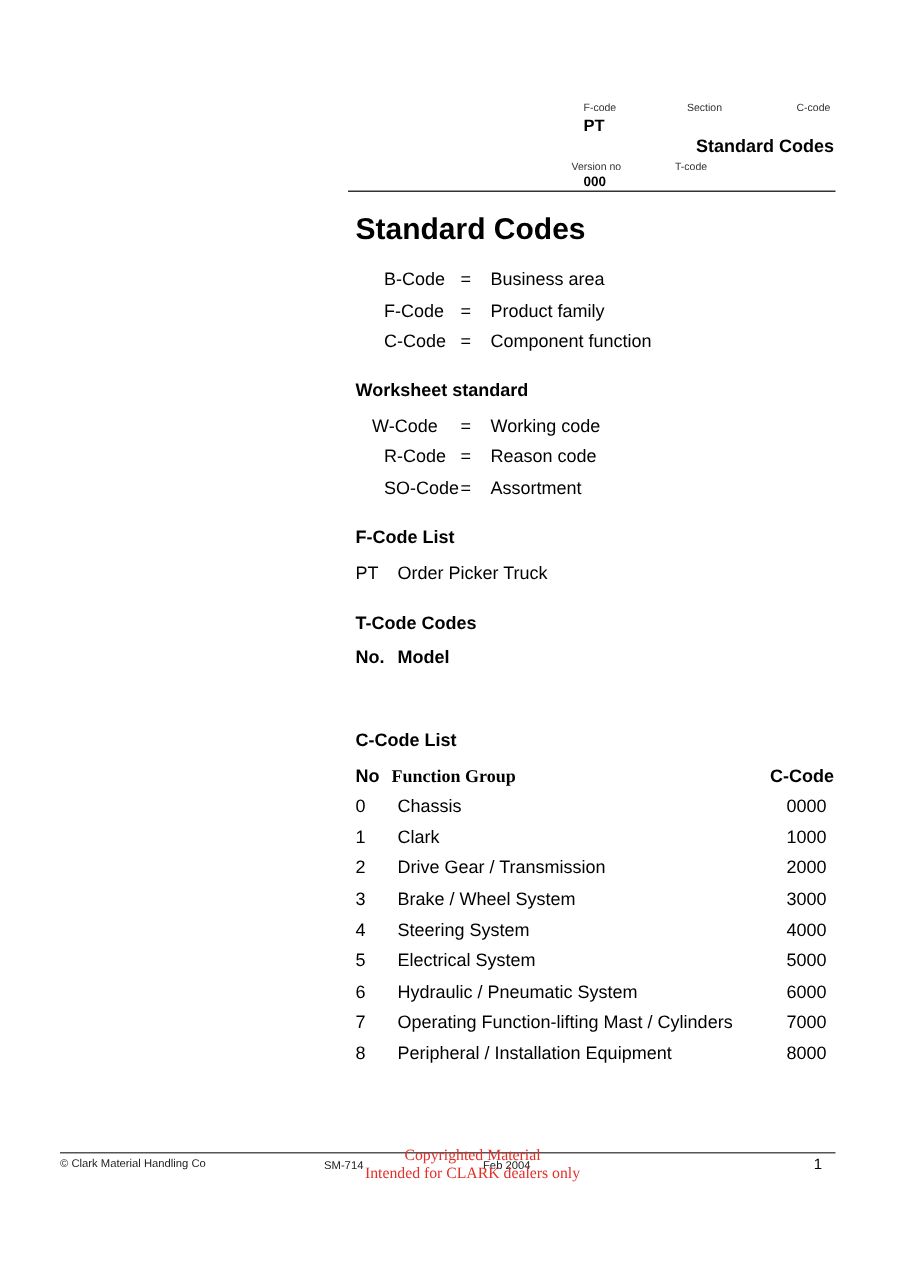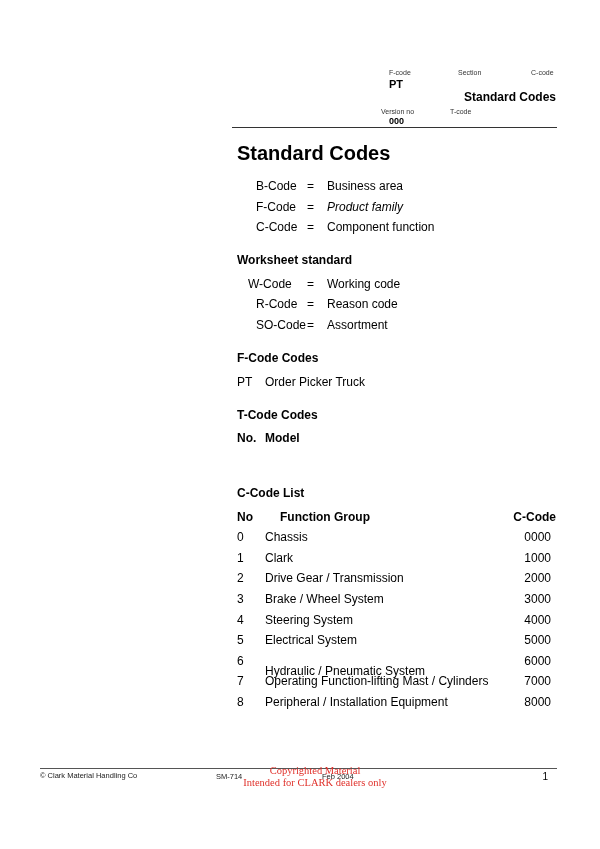--- a/index.html
+++ b/index.html
@@ -42,7 +42,7 @@
 
   <span class="abs txt" style="left:256px;top:200px;">F-Code</span>
   <span class="abs txt" style="left:307px;top:200px;">=</span>
-  <span class="abs txt" style="left:327px;top:200px;font-style:italic;">Product family</span>
+  <span class="abs txt" style="left:327px;top:200px;">Product family</span>
 
   <span class="abs txt" style="left:256px;top:220px;">C-Code</span>
   <span class="abs txt" style="left:307px;top:220px;">=</span>

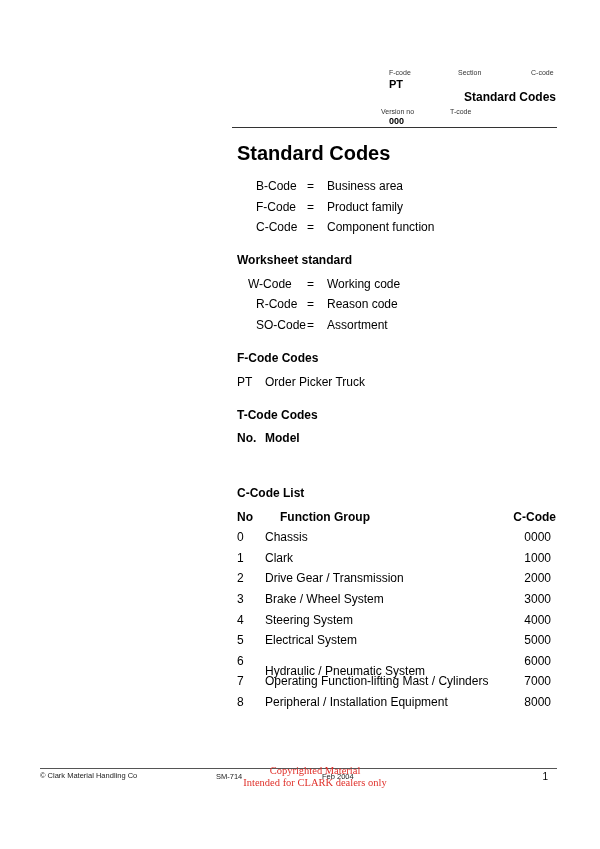--- a/index.html
+++ b/index.html
@@ -64,7 +64,7 @@
   <span class="abs txt" style="left:327px;top:318px;">Assortment</span>
 </div>
 
-<span class="abs txt bold" style="left:237px;top:351px;">F-Code Codes</span>
+<span class="abs txt bold" style="left:237px;top:351px;">F-Code List</span>
 <div>
   <span class="abs txt" style="left:237px;top:375px;">PT</span>
   <span class="abs txt" style="left:265px;top:375px;">Order Picker Truck</span>

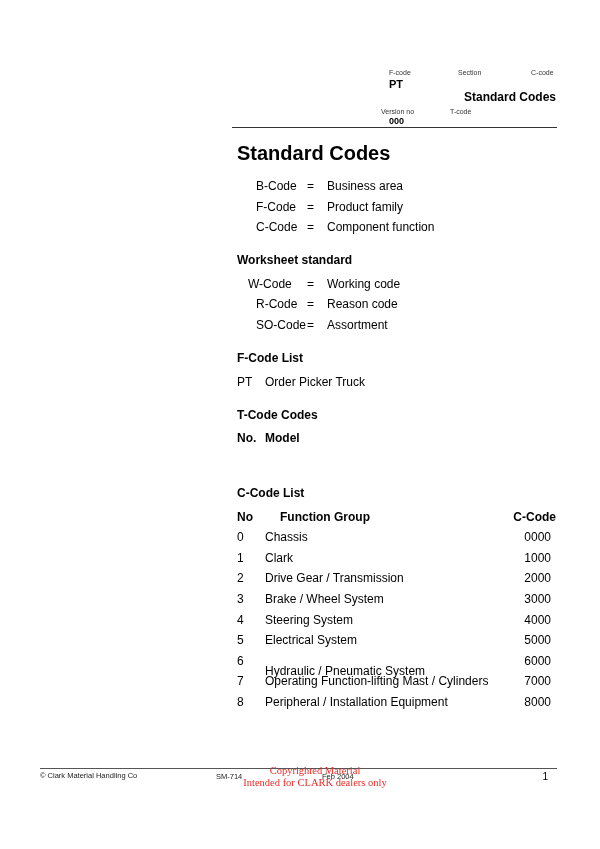--- a/index.html
+++ b/index.html
@@ -77,7 +77,7 @@
 <span class="abs txt bold" style="left:237px;top:486px;">C-Code List</span>
 <div>
   <span class="abs txt bold" style="left:237px;top:510px;">No</span>
-  <span class="abs txt bold" style="left:280px;top:510px;">Function Group</span>
+  <span class="abs txt bold" style="left:261px;top:510px;font-family:Liberation Serif, serif;">Function Group</span>
   <span class="abs txt bold" style="right:44px;top:510px;">C-Code</span>
 
   <div>

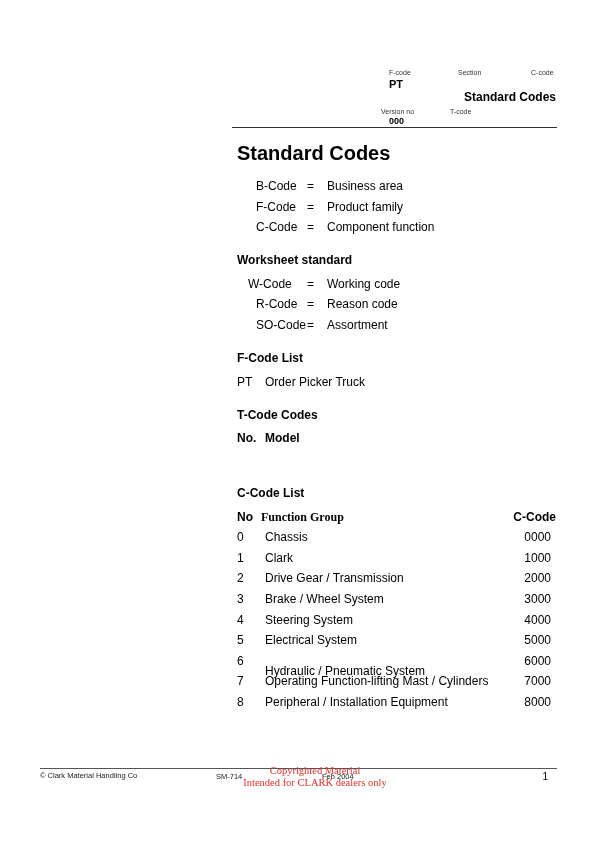--- a/index.html
+++ b/index.html
@@ -112,7 +112,7 @@
   </div>
   <div>
     <span class="abs txt" style="left:237px;top:654px;">6</span>
-    <span class="abs txt" style="left:265px;top:654px;margin-top:10px;">Hydraulic / Pneumatic System</span>
+    <span class="abs txt" style="left:265px;top:654px;">Hydraulic / Pneumatic System</span>
     <span class="abs txt" style="right:49px;top:654px;">6000</span>
   </div>
   <div>

